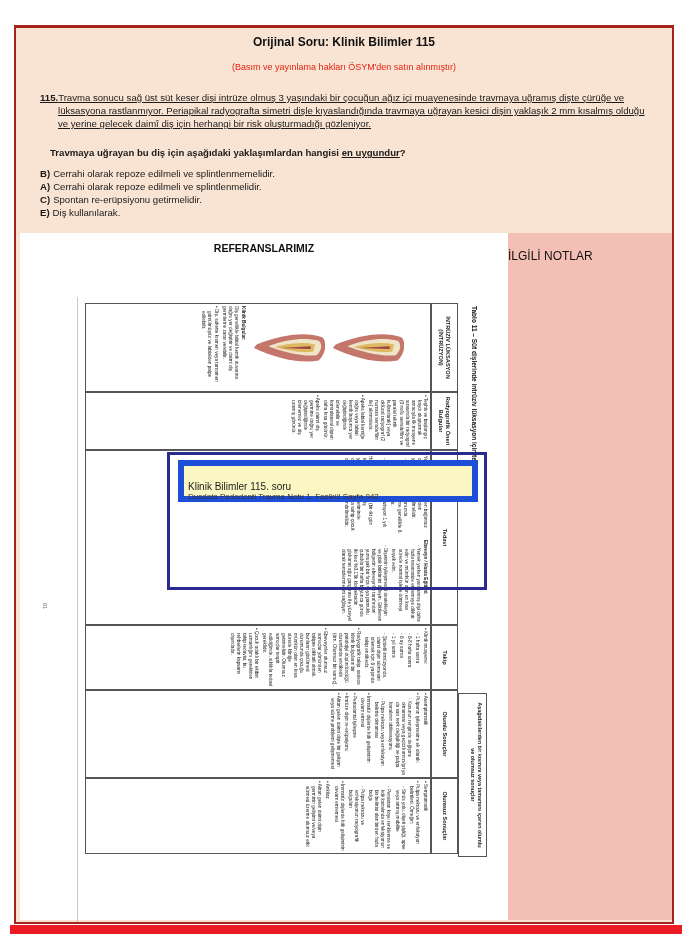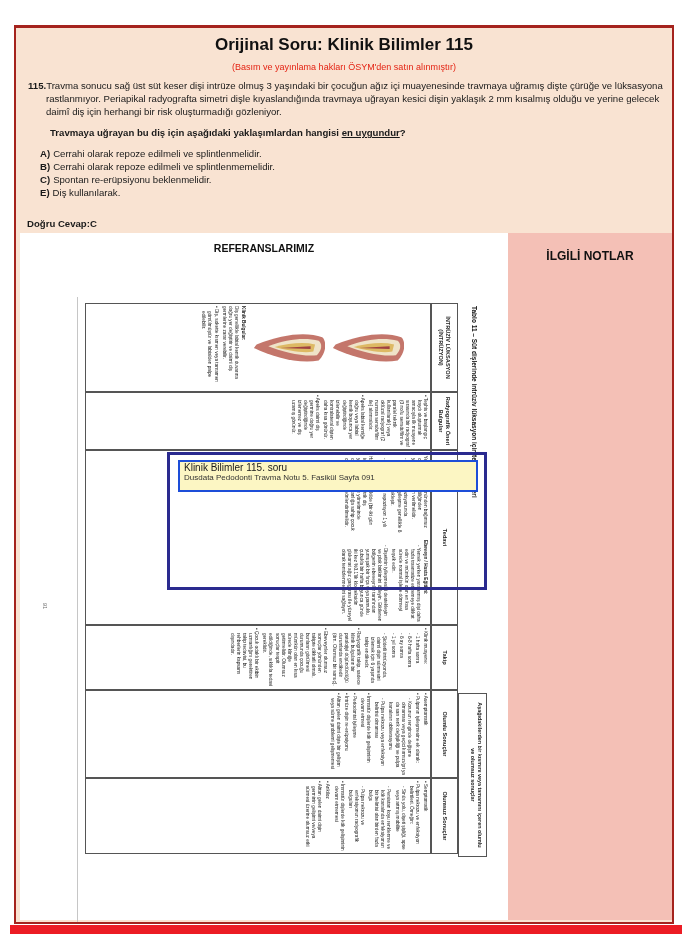--- a/index.html
+++ b/index.html
@@ -10,7 +10,7 @@
          background:#f9e3d2;border:2px solid #a5231d;border-top-width:3px;box-sizing:border-box;}
 
   .doc-title{position:absolute;top:7px;left:0;width:100%;text-align:center;
-             font-size:17px;font-weight:bold;color:#111;}
+             font-size:12px;font-weight:bold;color:#111;}
   .doc-subtitle{position:absolute;top:34px;left:0;width:100%;text-align:center;
                 font-size:9px;font-weight:normal;color:#e42313;}
 

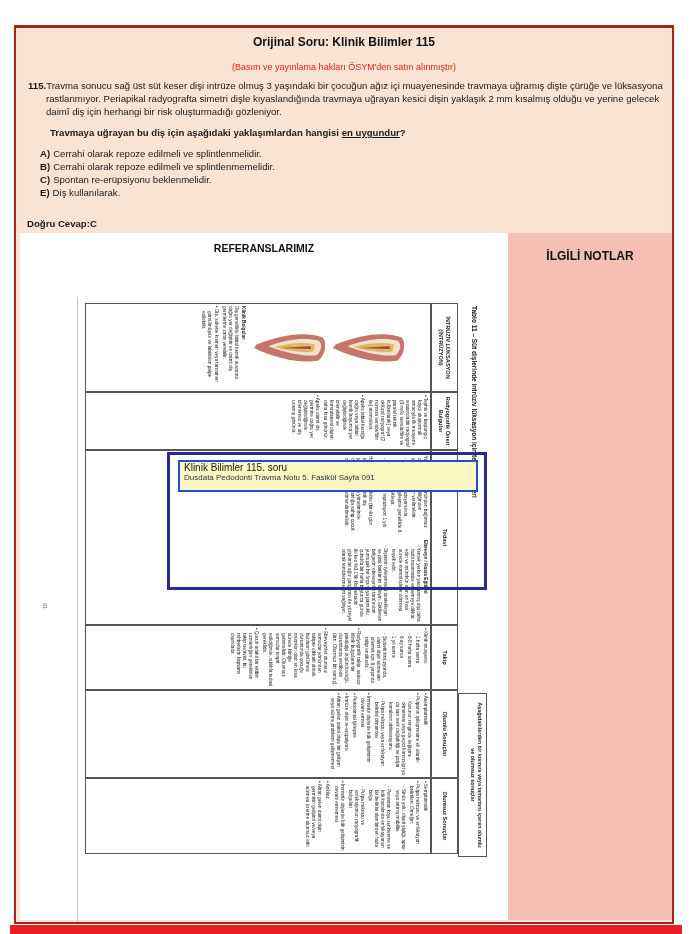--- a/index.html
+++ b/index.html
@@ -16,7 +16,7 @@
 
   .question{position:absolute;top:47px;left:8px;width:644px;font-size:9.6px;
             line-height:13px;color:#1a1a1a;}
-  .qbody{margin:4px;padding-left:18px;text-indent:-18px;}
+  .qbody{margin:16px;padding-left:18px;text-indent:-18px;text-decoration:underline;}
   .qprompt{margin:8px;padding-left:18px;font-weight:bold;}
   .qprompt .u{text-decoration:underline;}
   .options{margin-top:5px;padding-left:16px;}

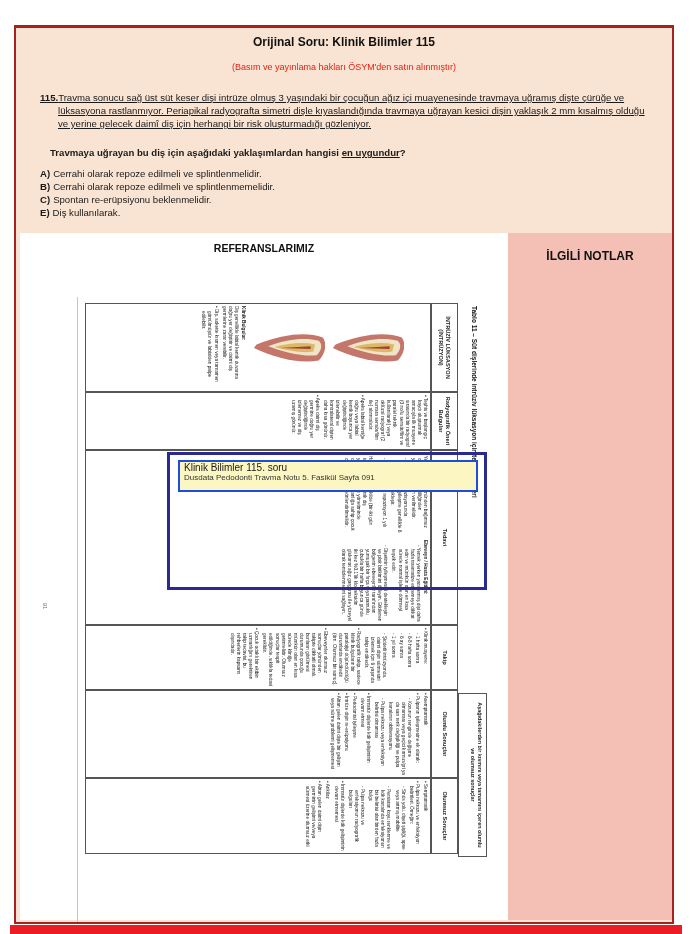--- a/index.html
+++ b/index.html
@@ -84,8 +84,8 @@
     <p class="qprompt"><span>Travmaya uğrayan bu diş için aşağıdaki yaklaşımlardan hangisi </span><span class="u">en uygundur</span><span>?</span></p>
 
     <div class="options">
+      <div class="opt"><b>B)</b><span>Cerrahi olarak repoze edilmeli ve splintlenmemelidir.</span></div>
       <div class="opt"><b>A)</b><span>Cerrahi olarak repoze edilmeli ve splintlenmelidir.</span></div>
-      <div class="opt"><b>B)</b><span>Cerrahi olarak repoze edilmeli ve splintlenmemelidir.</span></div>
       <div class="opt"><b>C)</b><span>Spontan re-erüpsiyonu beklenmelidir.</span></div>
       <div class="opt"><b>E)</b><span>Diş kullanılarak.</span></div>
     </div>

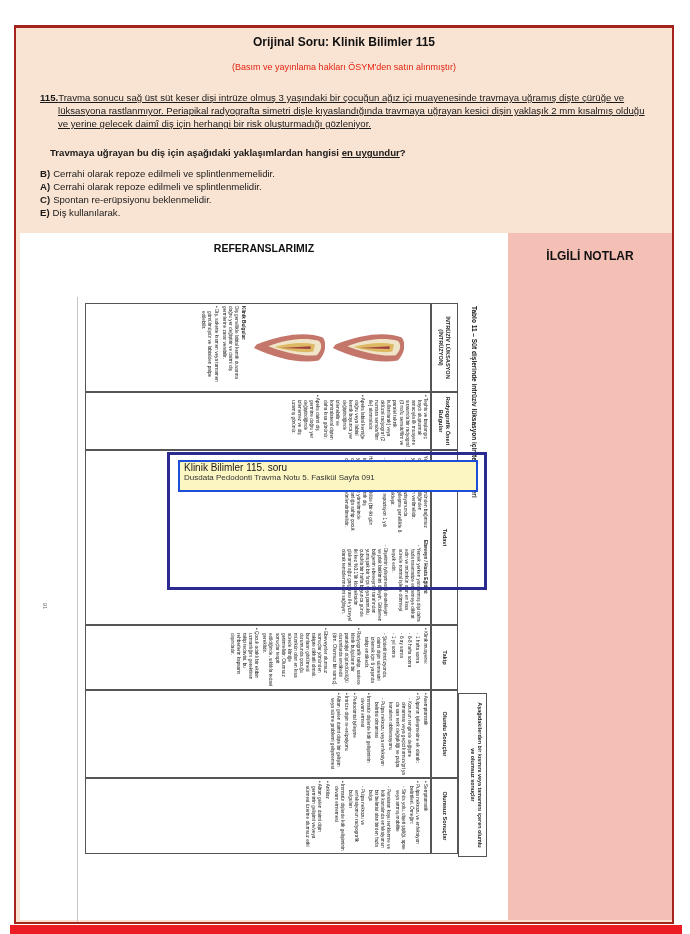--- a/index.html
+++ b/index.html
@@ -86,7 +86,7 @@
     <div class="options">
       <div class="opt"><b>B)</b><span>Cerrahi olarak repoze edilmeli ve splintlenmemelidir.</span></div>
       <div class="opt"><b>A)</b><span>Cerrahi olarak repoze edilmeli ve splintlenmelidir.</span></div>
-      <div class="opt"><b>C)</b><span>Spontan re-erüpsiyonu beklenmelidir.</span></div>
+      <div class="opt"><b>C)</b><span>Spontan re-erüpsiyonu getirmelidir.</span></div>
       <div class="opt"><b>E)</b><span>Diş kullanılarak.</span></div>
     </div>
 

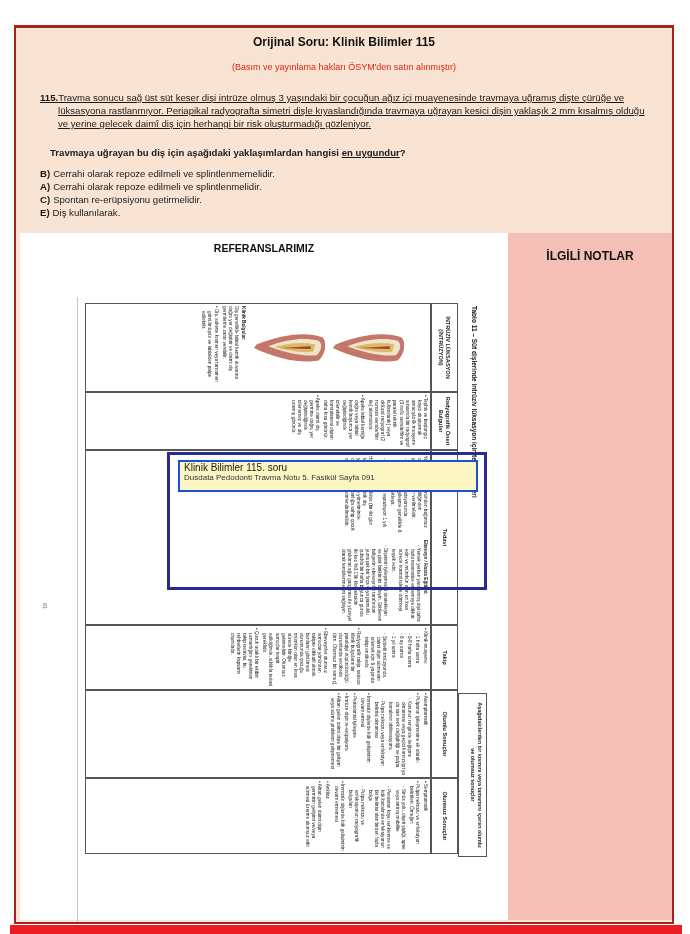--- a/index.html
+++ b/index.html
@@ -27,7 +27,7 @@
   .refs{position:absolute;left:4px;top:205px;width:488px;height:687px;background:#ffffff;}
   .refs-header{padding-top:9px;text-align:center;font-weight:bold;font-size:10.5px;color:#111;}
   .notes{position:absolute;left:492px;top:205px;width:164px;height:687px;background:#f4c0b6;}
-  .notes-header{margin-top:16px;text-align:center;font-weight:bold;font-size:12px;color:#111;}
+  .notes-header{margin-top:16px;text-align:left;font-weight:normal;font-size:12px;color:#111;}
 
   .scan-edge{position:absolute;left:57px;top:64px;width:1px;height:625px;background:#c6c6c6;}
   .page-num{position:absolute;left:22px;top:370px;font-size:6px;color:#777;transform:rotate(90deg);}

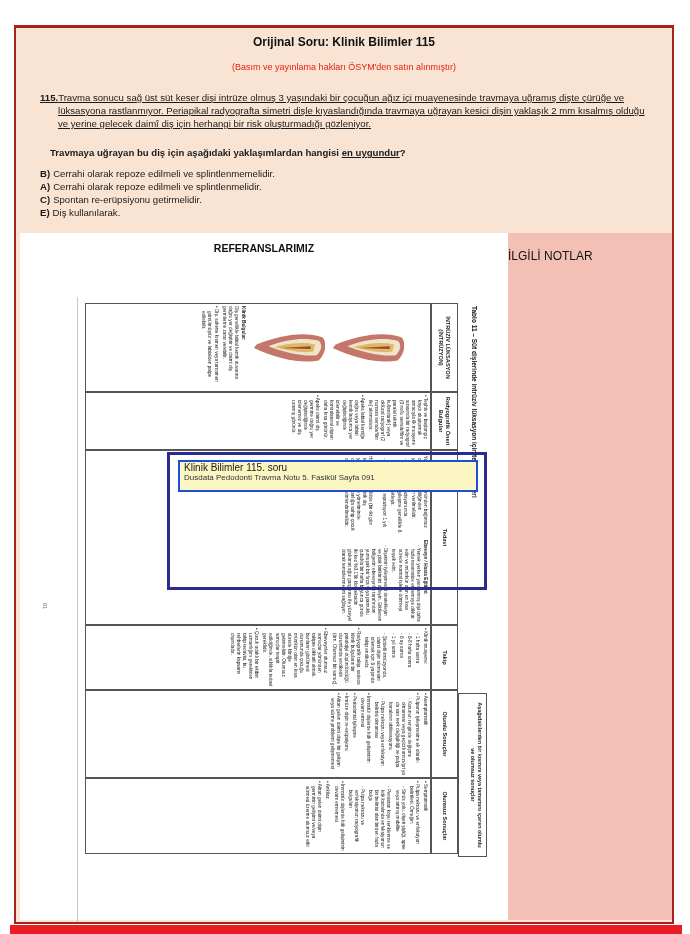--- a/index.html
+++ b/index.html
@@ -64,8 +64,8 @@
 
   .blue-rect{position:absolute;left:147px;top:219px;width:320px;height:138px;
              border:3px solid #2a2a8f;box-sizing:border-box;pointer-events:none;}
-  .callout{position:absolute;left:158px;top:227px;width:300px;height:32px;
-           background:#fcf6c3;border:2px solid #1d4ed8;box-sizing:border-box;padding:0 4px;}
+  .callout{position:absolute;left:158px;top:227px;width:300px;height:20px;
+           background:#fcf6c3;border:6px solid #1d4ed8;box-sizing:border-box;padding:15px 4px;}
   .callout .l1{font-size:10px;line-height:11px;color:#1a1a1a;}
   .callout .l2{font-size:8px;line-height:9px;color:#333;}
 

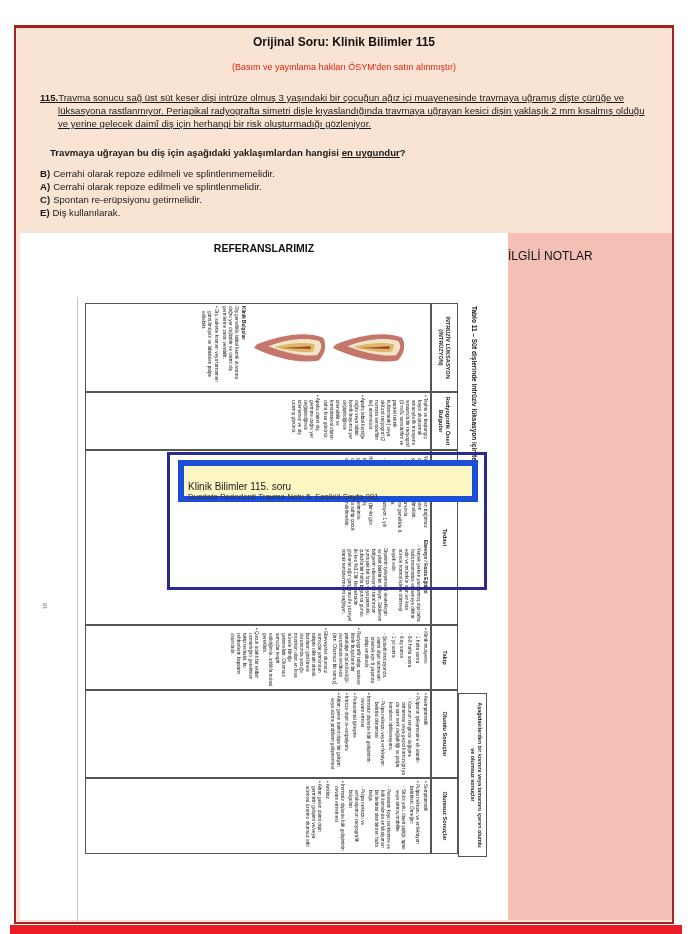--- a/index.html
+++ b/index.html
@@ -189,7 +189,7 @@
     <div class="blue-rect"></div>
     <div class="callout">
       <div class="l1">Klinik Bilimler 115. soru</div>
-      <div class="l2">Dusdata Pedodonti Travma Notu 5. Fasikül Sayfa 091</div>
+      <div class="l2">Dusdata Pedodonti Travma Notu 1. Fasikül Sayfa 042</div>
     </div>
   </div>
 

